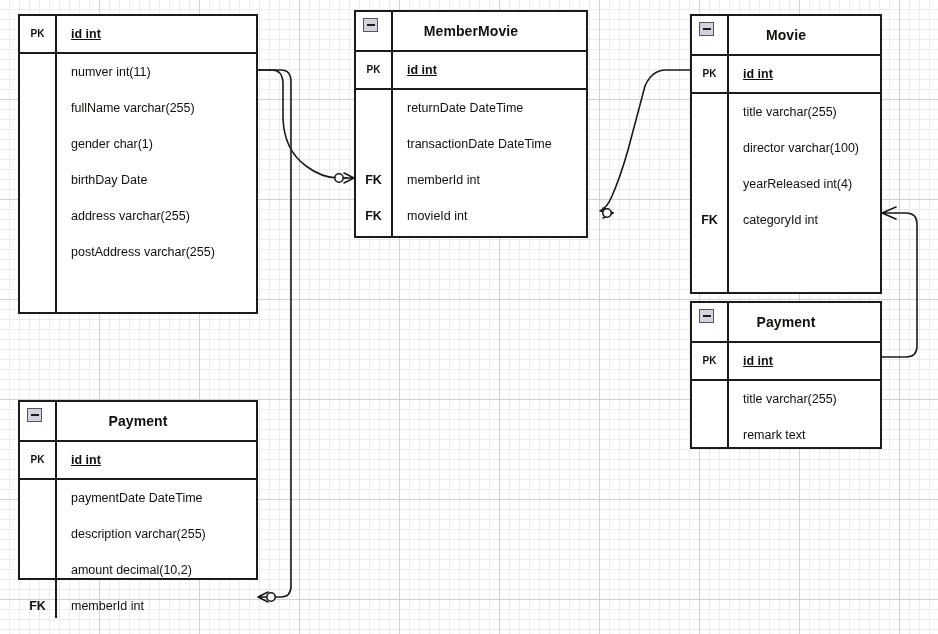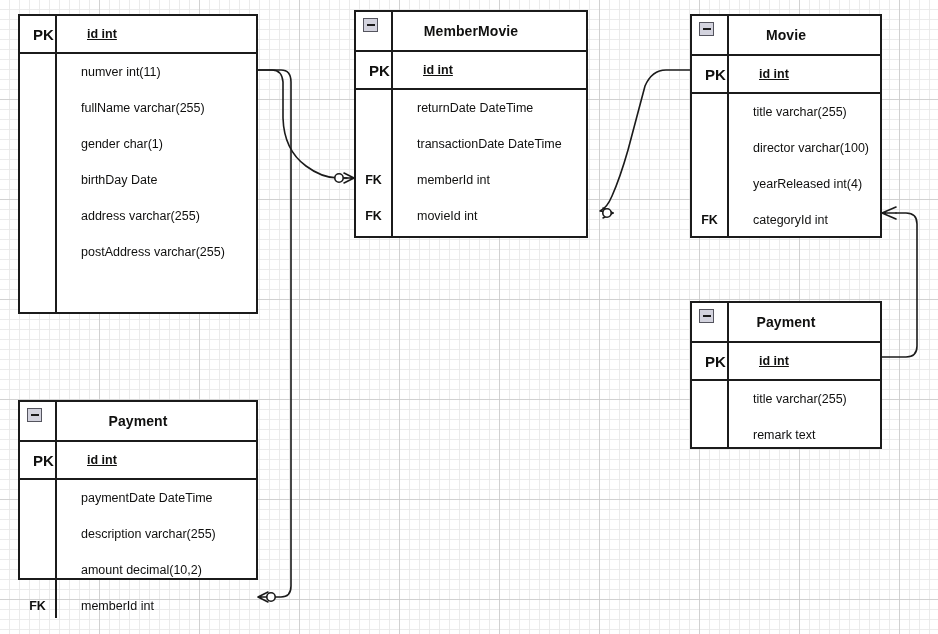--- a/index.html
+++ b/index.html
@@ -109,7 +109,7 @@
     color: #10100f;
     white-space: nowrap;
   }
-  .pk-row .key-cell { font-size: 15px; padding-left: 6px; }
+  .pk-row .key-cell { font-size: 10px; }
   .pk-row .attr-cell {
     font-weight: bold;
     text-decoration: underline;

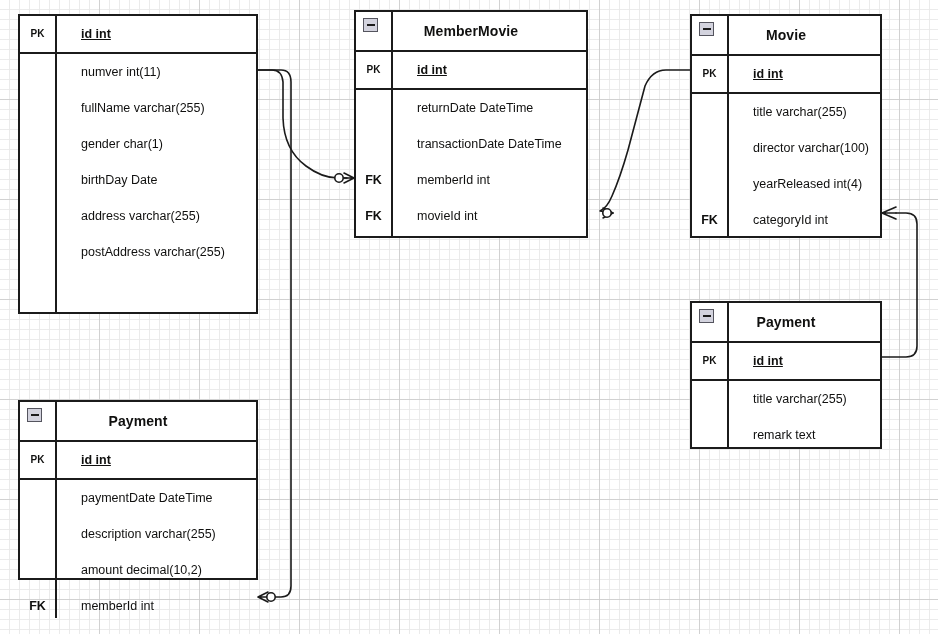--- a/index.html
+++ b/index.html
@@ -104,7 +104,7 @@
   }
   .attr-cell {
     flex: 1 1 auto;
-    padding-left: 26px;
+    padding-left: 16px;
     font-size: 12.5px;
     color: #10100f;
     white-space: nowrap;

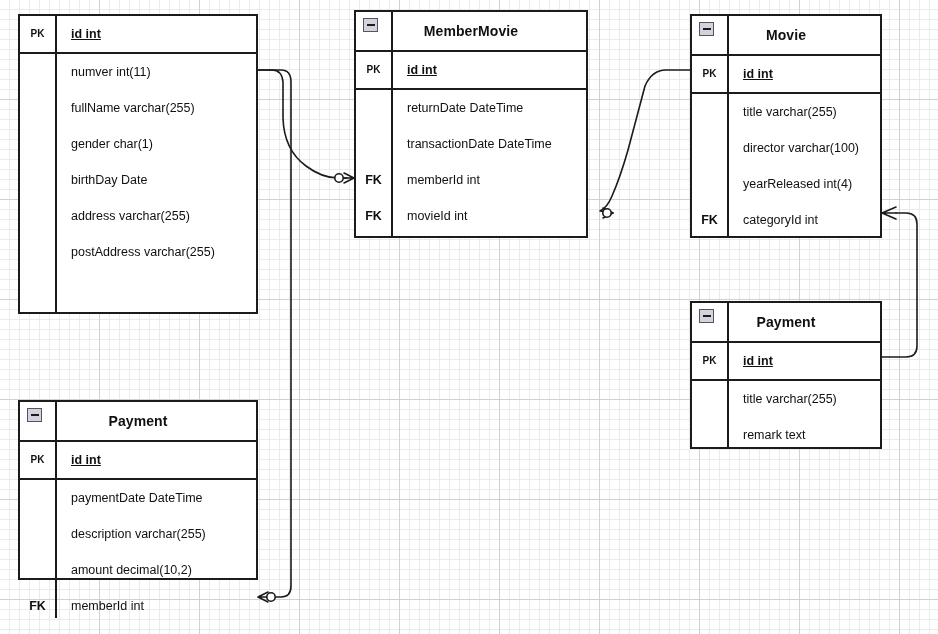--- a/index.html
+++ b/index.html
@@ -240,7 +240,7 @@
   </div>
 </div>
 
-<div class="entity" style="left: 690px; top: 14px; width: 192px; height: 224px;">
+<div class="entity" style="left: 690px; top: 14px; width: 192px; height: 280px;">
   <div class="entity-header">
     <span class="collapse-icon">
         <i></i>

